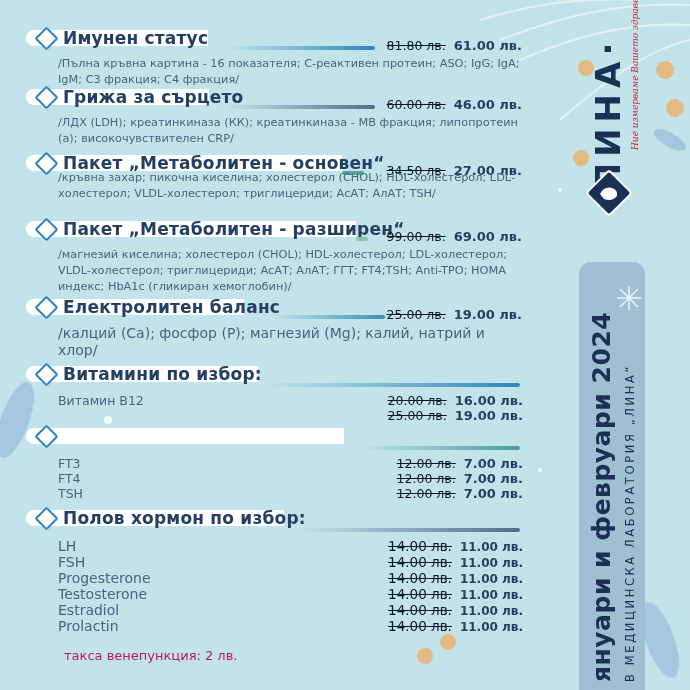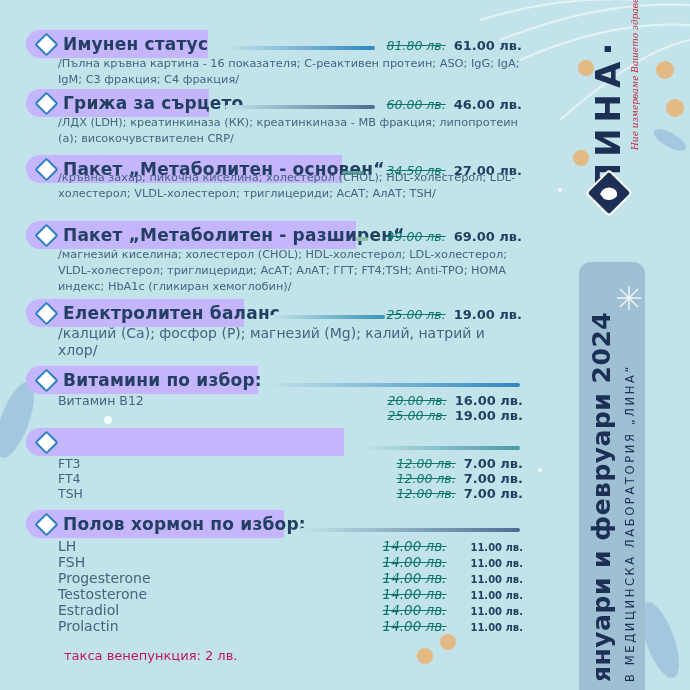--- a/index.html
+++ b/index.html
@@ -8,7 +8,7 @@
   .bg-deco{position:absolute;inset:0;pointer-events:none;}
   .content{position:absolute;left:0;top:0;width:540px;}
   .sec{position:absolute;left:0;width:540px;}
-  .pill{position:absolute;left:26px;height:28px;background:#c4b5fd;border-radius:16px 0 0 16px;
+  .pill{position:absolute;left:26px;height:16px;background:#ffffff;border-radius:16px 0 0 16px;
     display:flex;align-items:center;padding-left:8px;padding-right:8px;box-sizing:border-box;}
   .pill .dia{width:13px;height:13px;border:2.5px solid #2b7fc3;background:#fff;transform:rotate(45deg);
     margin:0 8px 0 4px;border-radius:2px;flex:none;}

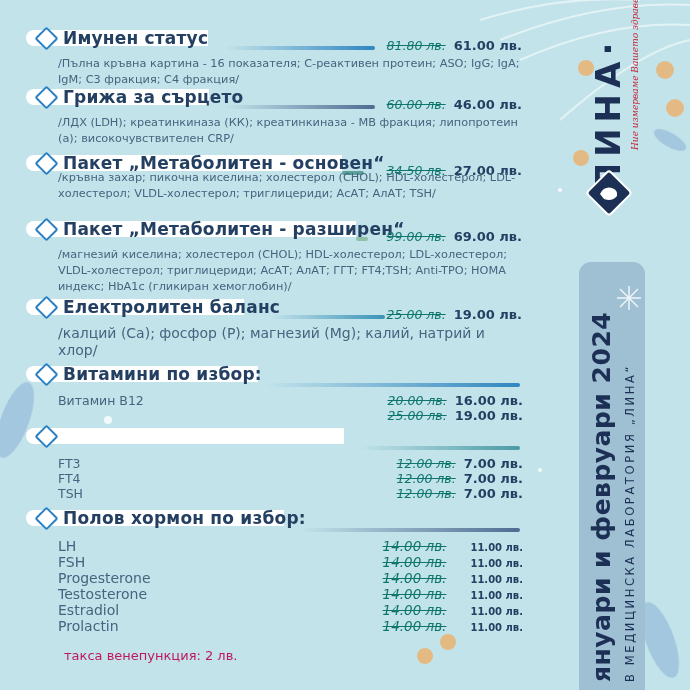--- a/index.html
+++ b/index.html
@@ -15,7 +15,7 @@
   .pill .t{font-weight:bold;font-size:17px;color:#233f62;white-space:nowrap;letter-spacing:0.2px;}
   .bar{position:absolute;height:4px;border-radius:2px;}
   .price{position:absolute;right:18px;font-size:12.5px;white-space:nowrap;}
-  .old{text-decoration:line-through;color:#0f766e;margin-right:8px;font-style:italic;}
+  .old{text-decoration:line-through;color:#0f172a;margin-right:8px;}
   .new{font-weight:bold;color:#233f62;font-size:13px;}
   .desc{position:absolute;left:58px;width:470px;font-size:11.3px;line-height:16px;color:#46647f;}
   .rows{position:absolute;left:58px;width:465px;}

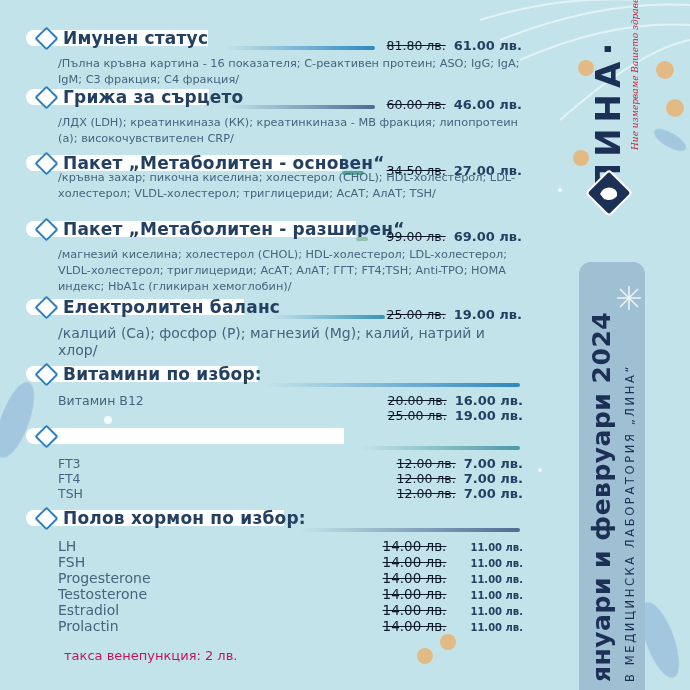--- a/index.html
+++ b/index.html
@@ -23,7 +23,7 @@
   .row .n{position:absolute;left:0;}
   .row .p{position:absolute;right:0;}
   .hrows .row{height:16px;line-height:16px;font-size:14px;}
-  .hrows .row .p .new{font-size:10px;margin-left:16px;}
+  .hrows .row .p .new{font-size:12px;}
   .hrows .row .p .old{font-size:13.5px;}
   .fee{position:absolute;left:64px;top:648px;font-size:13px;color:#be185d;}
   .banner{position:absolute;left:579px;top:262px;width:66px;height:428px;background:#9fbfd3;border-radius:12px 12px 0 0;overflow:hidden;}

